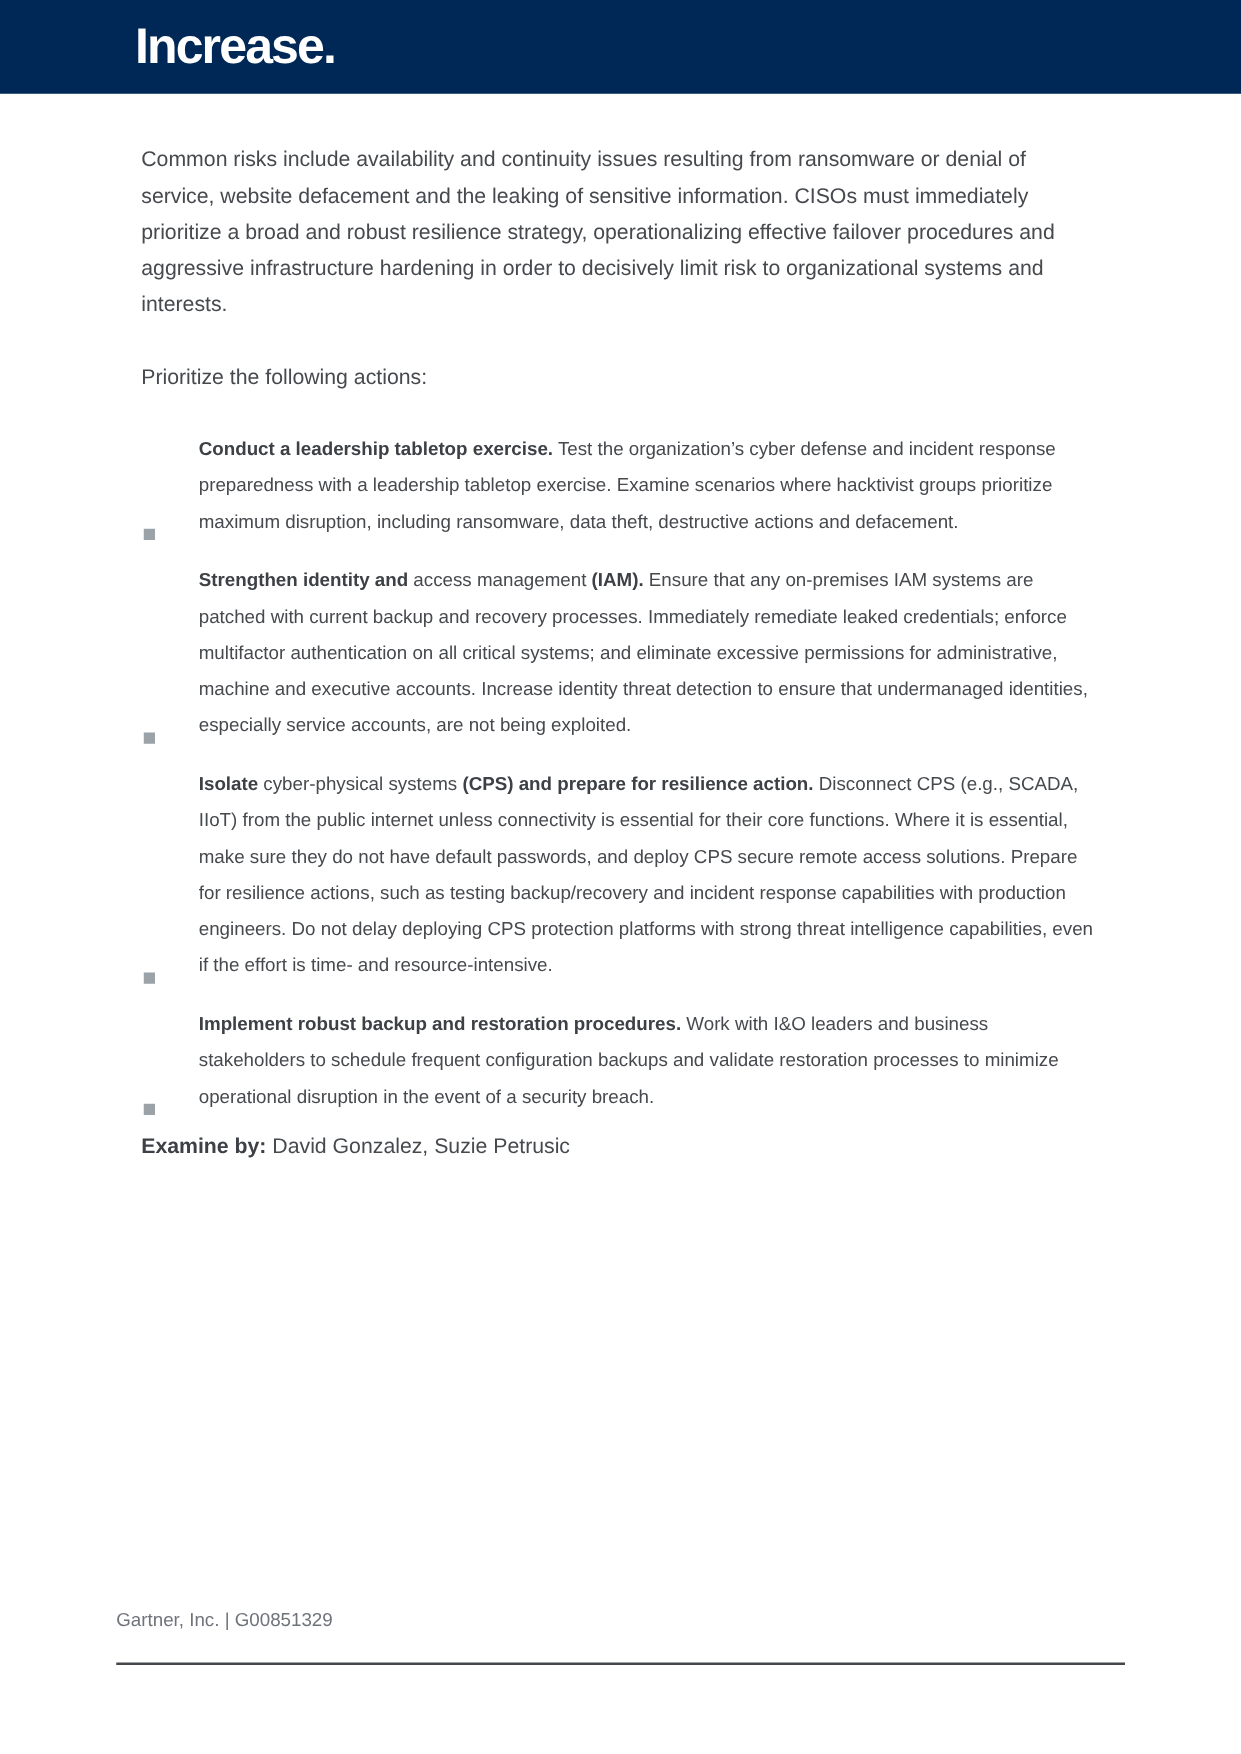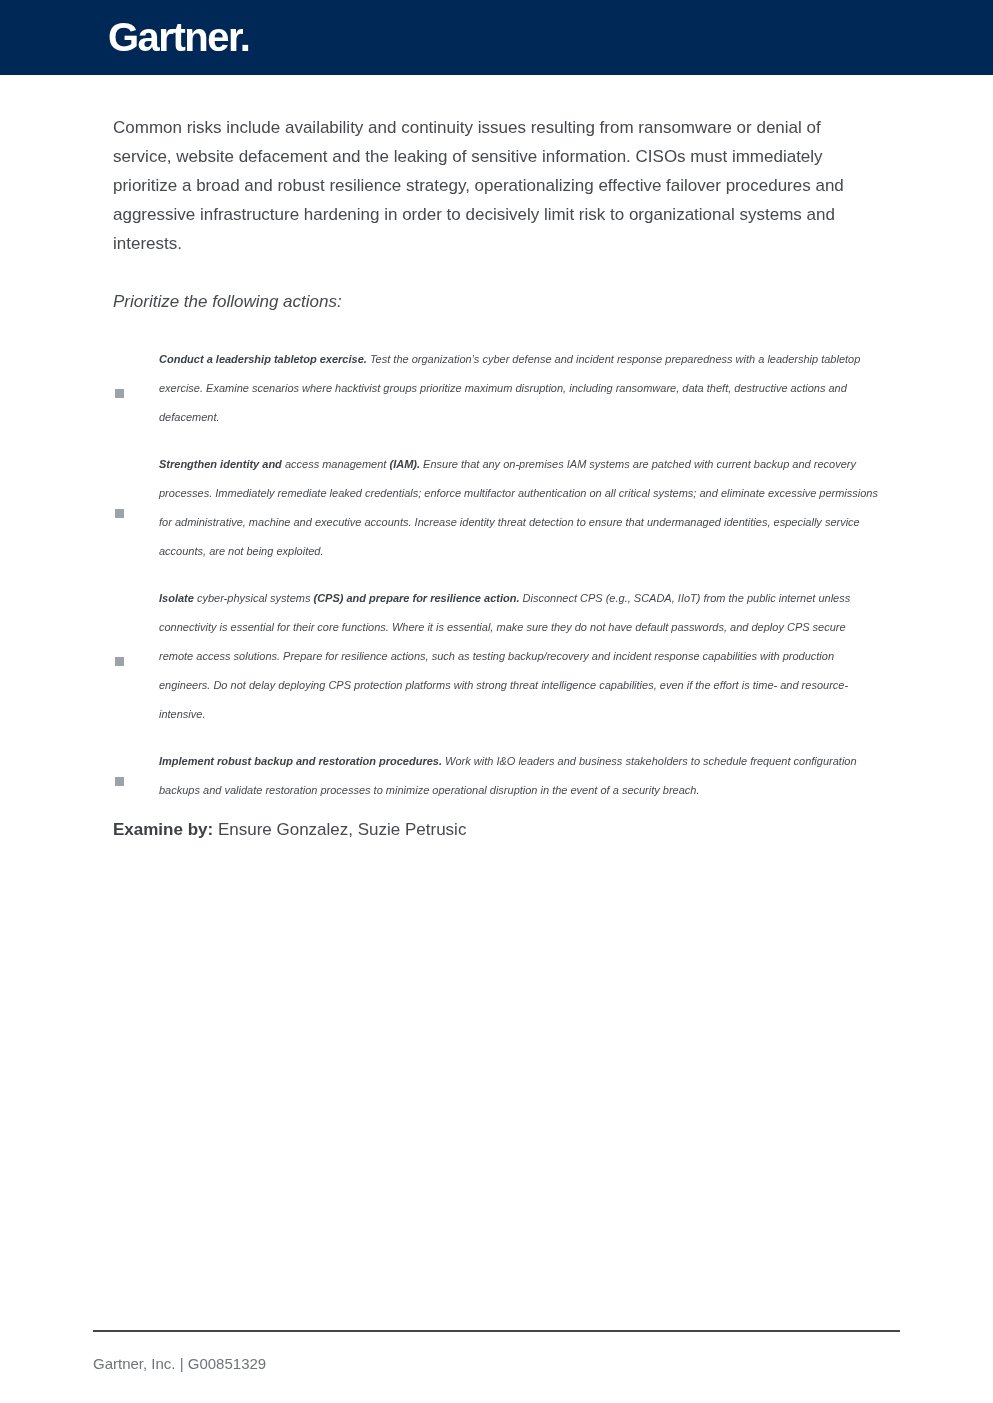--- a/index.html
+++ b/index.html
@@ -107,7 +107,7 @@
 <body>
 
 <div class="header-bar">
-  <div class="gartner-logo">Gartner.</div>
+  <div class="gartner-logo">Increase.</div>
 </div>
 
 <div class="content">

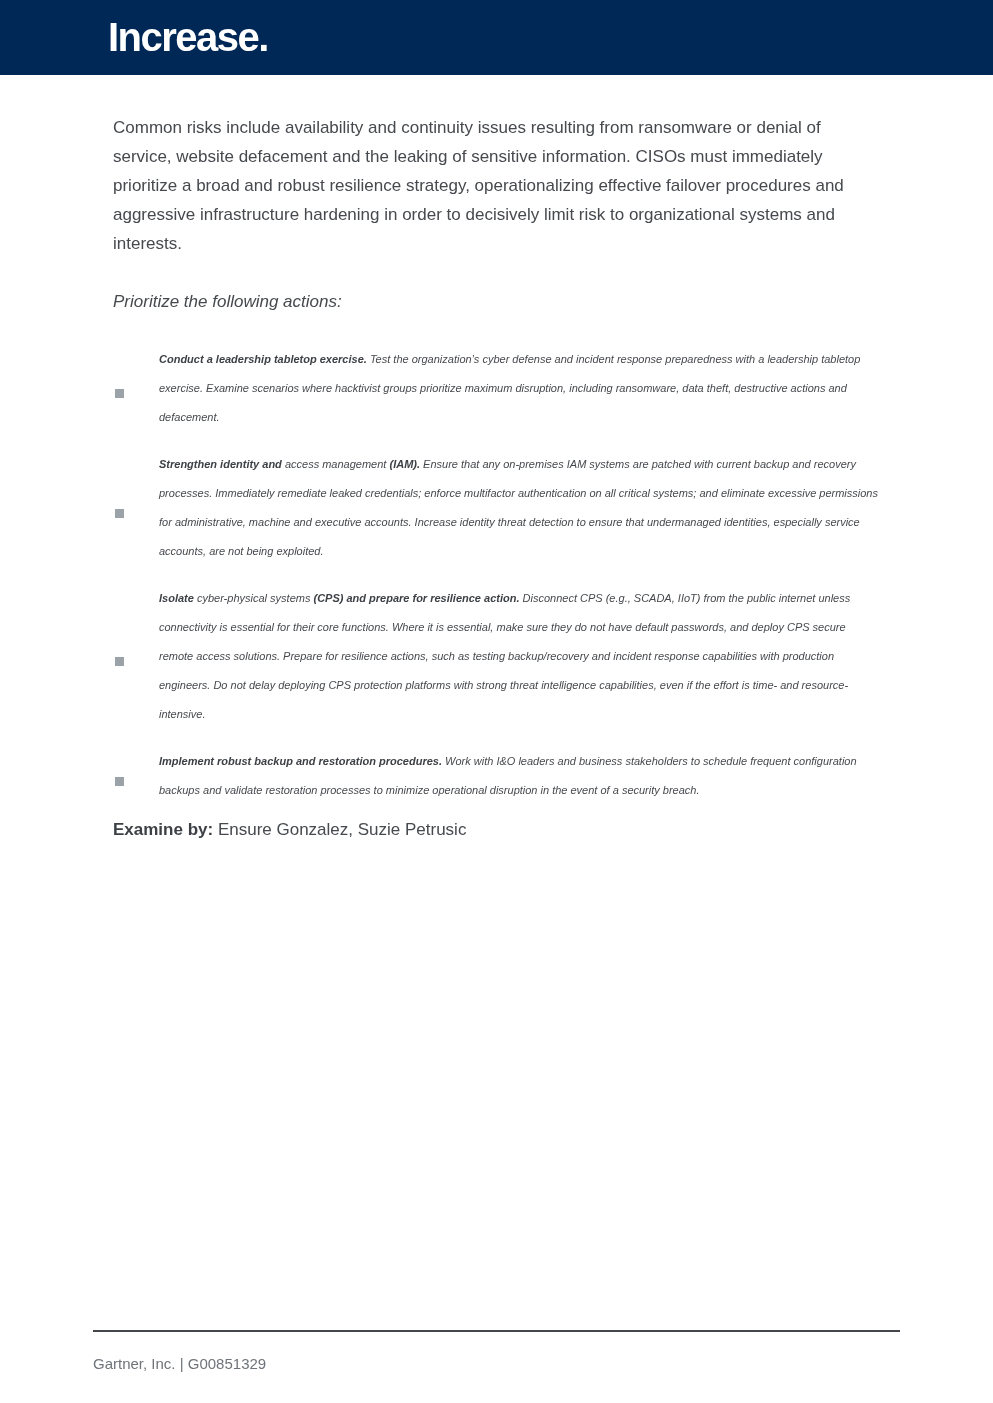--- a/index.html
+++ b/index.html
@@ -43,7 +43,6 @@
     font-size: 17px;
     line-height: 29px;
     margin-top: 29px;
-    font-style: italic;
   }
   .action-list {
     list-style: none;

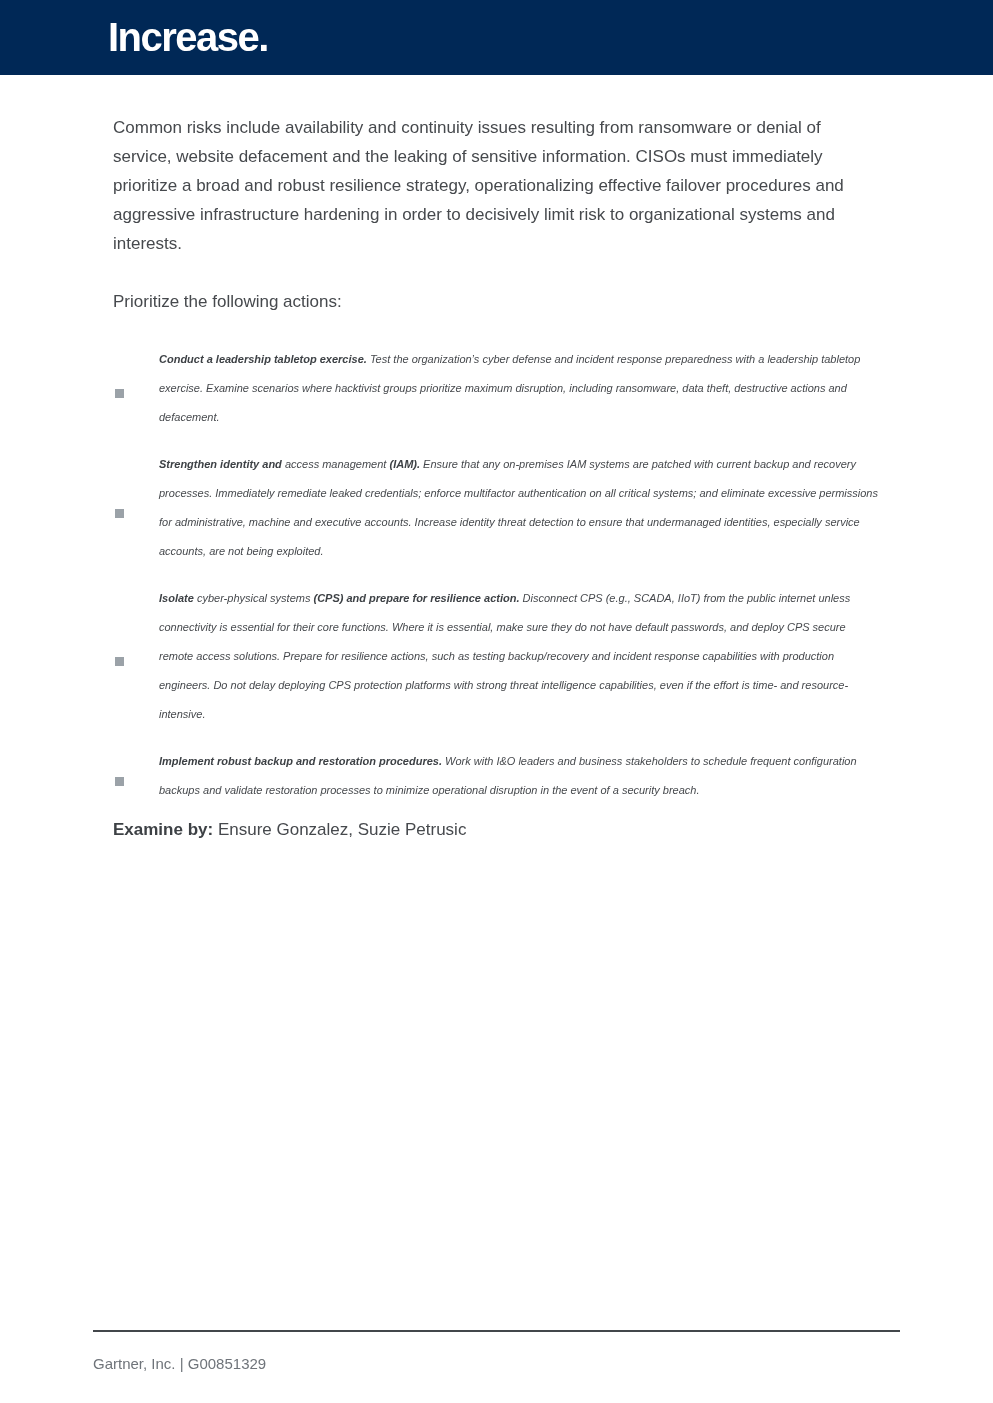--- a/index.html
+++ b/index.html
@@ -51,11 +51,10 @@
   }
   .action-item {
     display: flex;
-    align-items: center;
+    align-items: flex-end;
     margin-bottom: 18px;
-    font-size: 11px;
+    font-size: 15px;
     line-height: 29px;
-    font-style: italic;
   }
   .action-item:last-child { margin-bottom: 4px; }
   .bullet-marker {

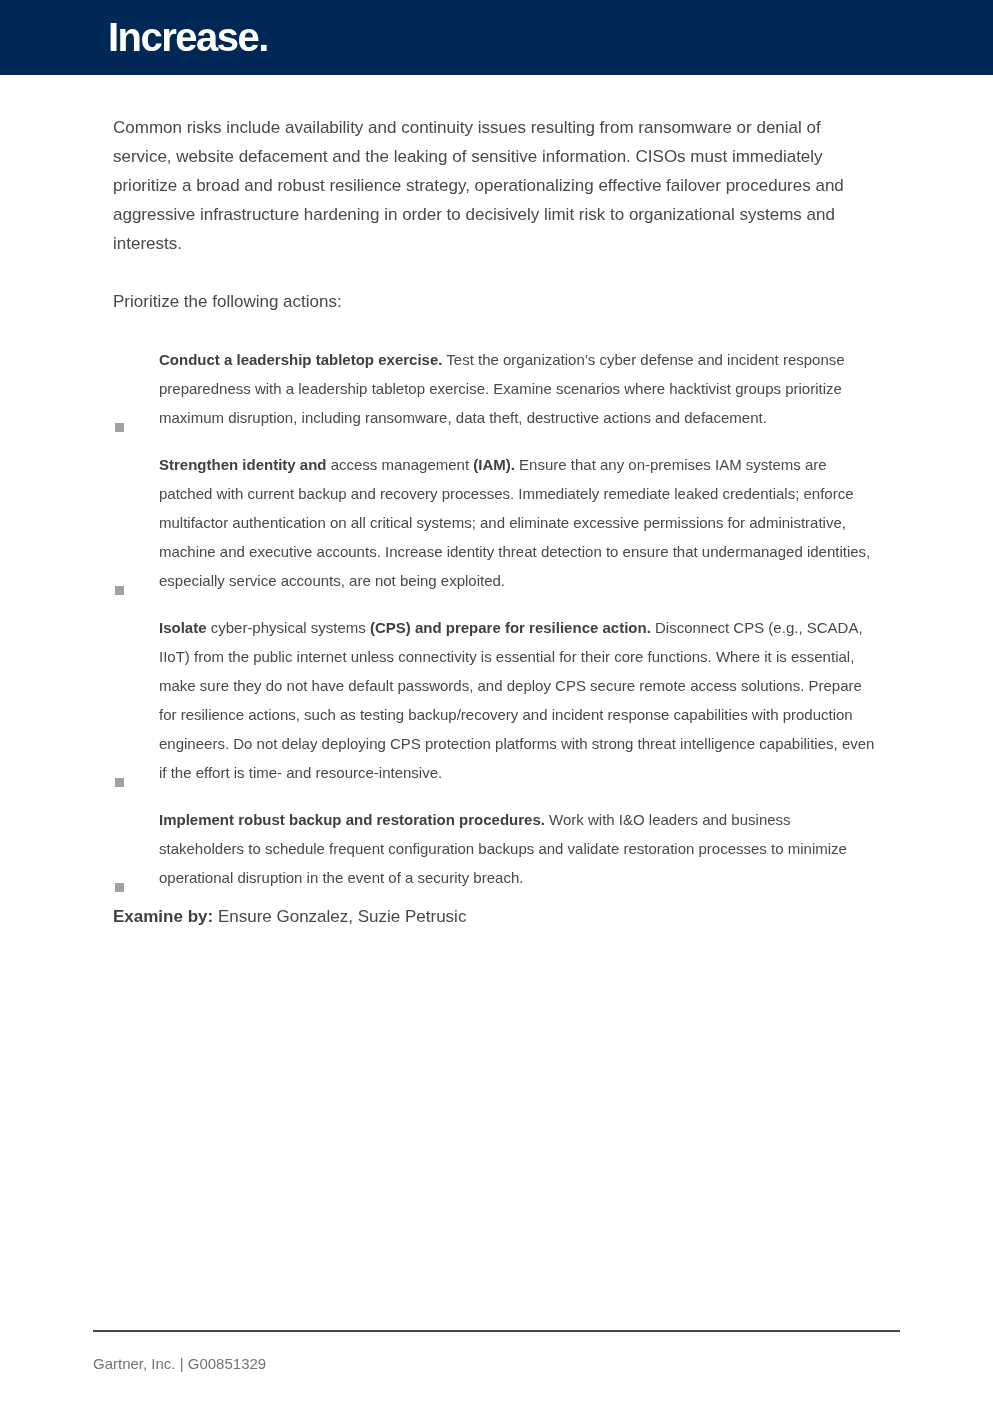--- a/index.html
+++ b/index.html
@@ -136,7 +136,7 @@
 
   <p class="analysis-by">
     <span class="analysis-by-label">Examine by:</span>
-    <span class="analysis-by-names">Ensure Gonzalez, Suzie Petrusic</span>
+    <span class="analysis-by-names">David Gonzalez, Suzie Petrusic</span>
   </p>
 
 </div>

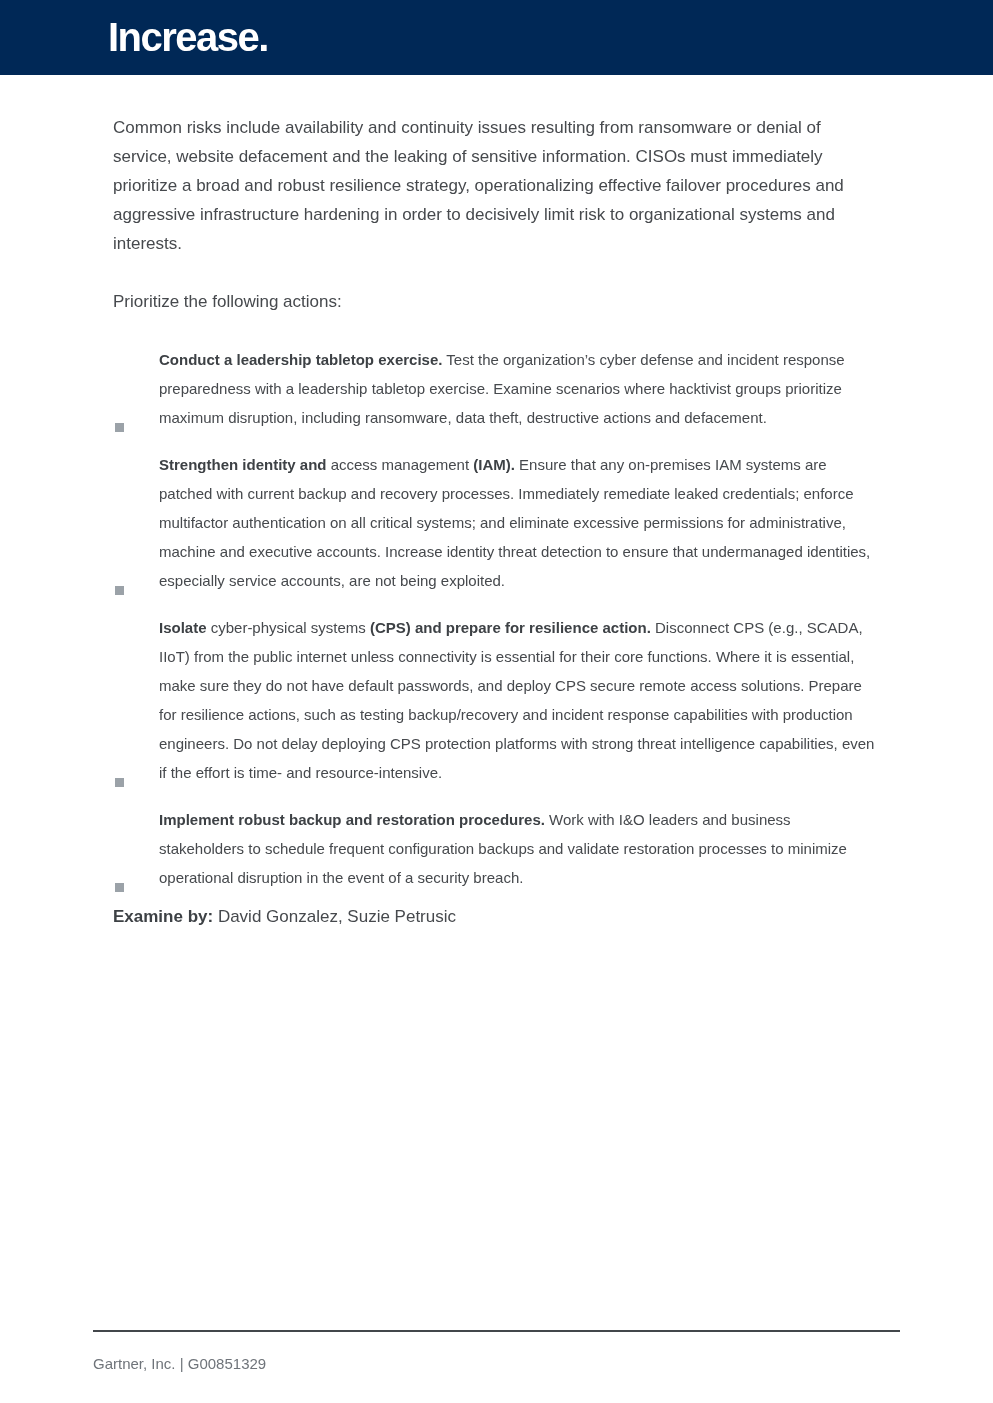--- a/index.html
+++ b/index.html
@@ -88,7 +88,7 @@
   .footer-text {
     position: absolute;
     left: 93px;
-    top: 1355px;
+    top: 1288px;
     font-size: 15px;
     color: #6f747a;
   }

